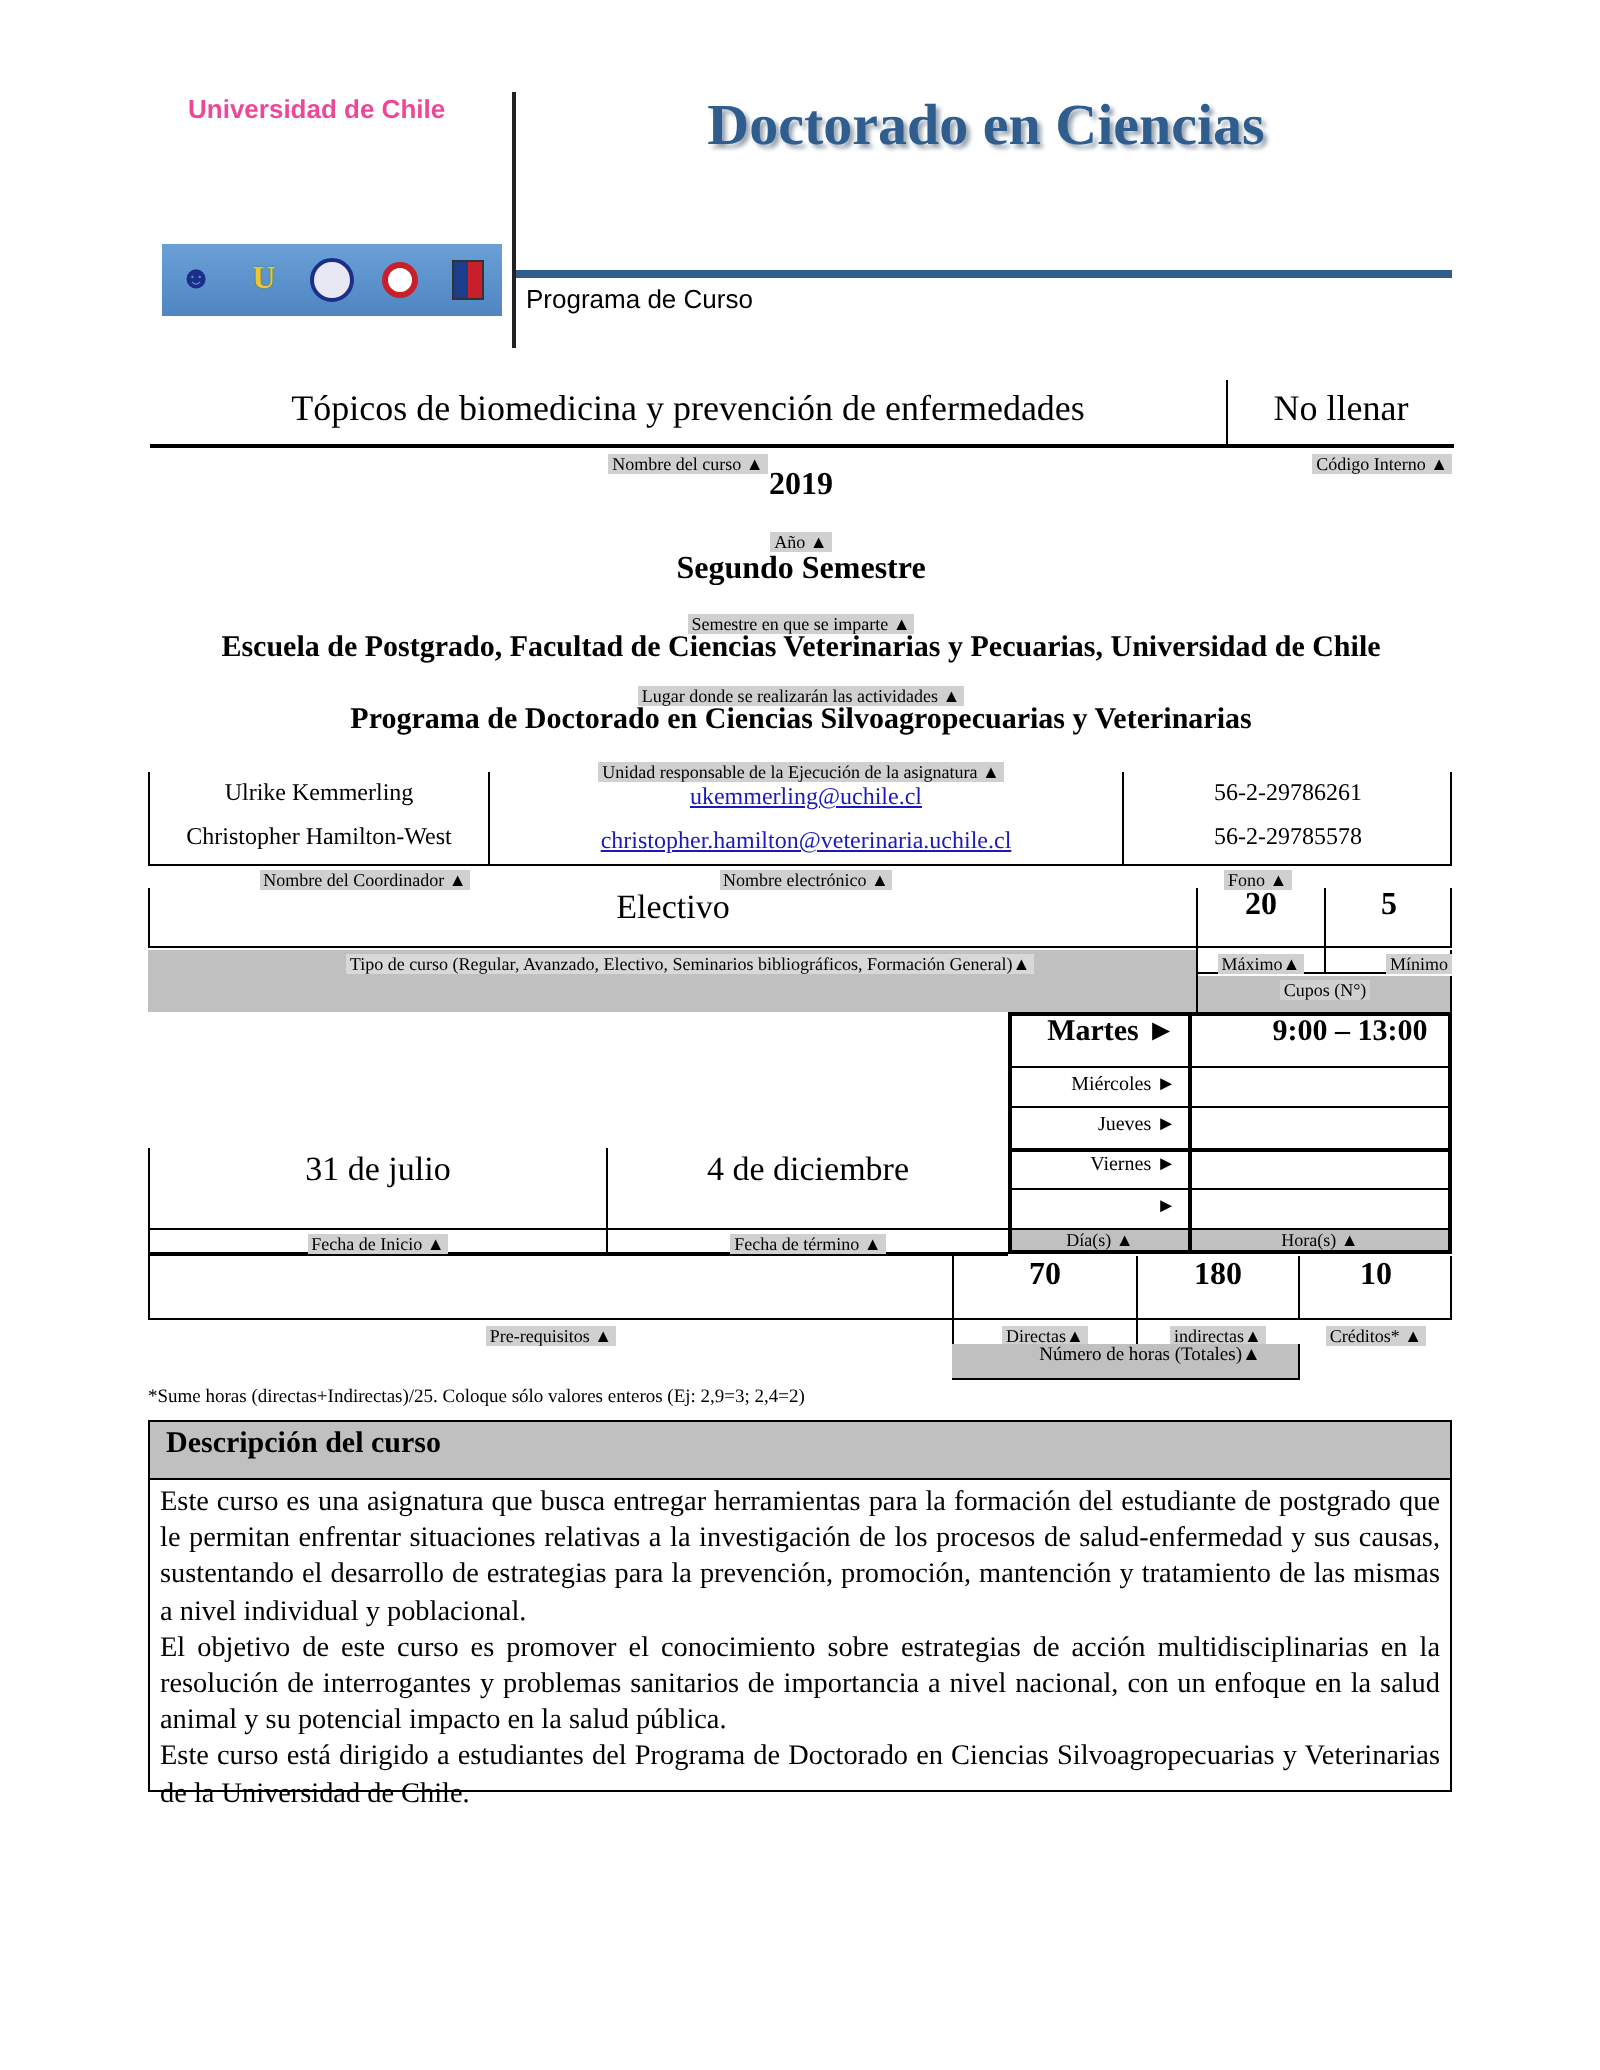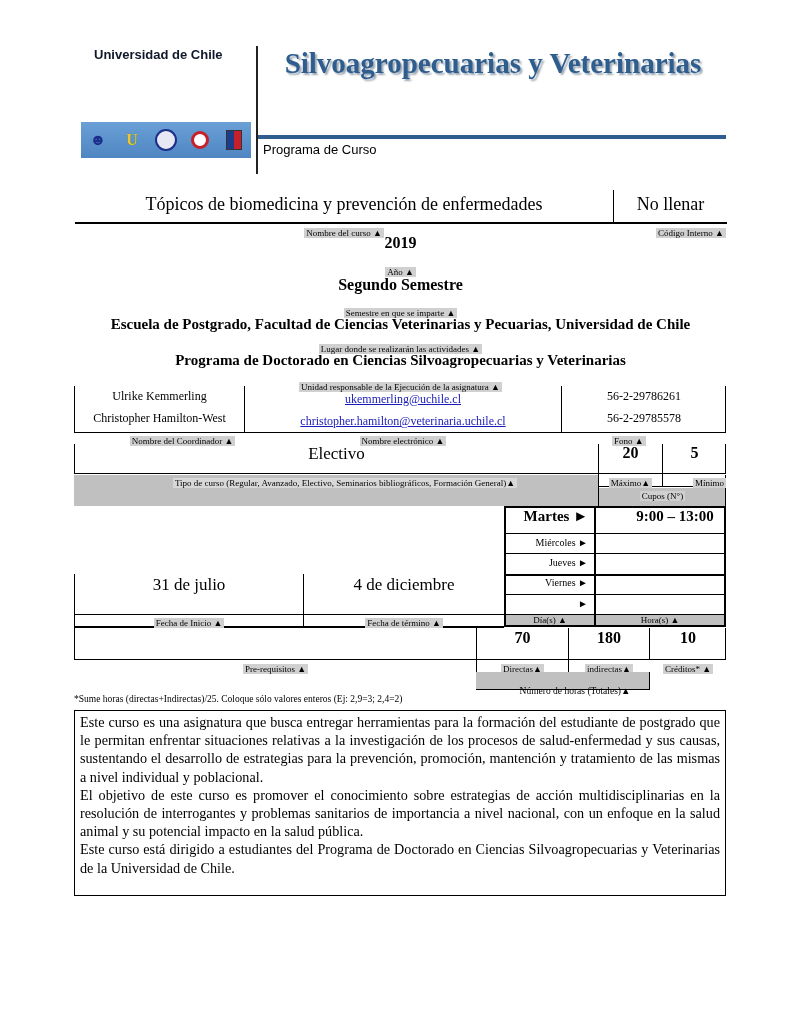--- a/index.html
+++ b/index.html
@@ -6,7 +6,7 @@
   body{width:800px;height:1035px;position:relative;overflow:hidden;font-family:"Liberation Serif","DejaVu Serif",serif;color:#000;}
   .abs{position:absolute;}
   .sans{font-family:"Liberation Sans","DejaVu Sans",sans-serif;}
-  .uni-name{left:94px;top:47px;font-size:13px;font-weight:bold;color:#0f172a;}
+  .uni-name{left:94px;top:47px;font-size:13px;font-weight:bold;color:#ec4899;}
   .logo-strip{left:81px;top:122px;width:170px;height:36px;background:linear-gradient(#6aa0d6,#4f86c2);display:flex;align-items:center;justify-content:space-around;}
   .logo{width:22px;height:24px;display:flex;align-items:center;justify-content:center;font-size:16px;font-weight:bold;}
   .vline-header{left:256px;top:46px;width:2px;height:128px;background:#222;}

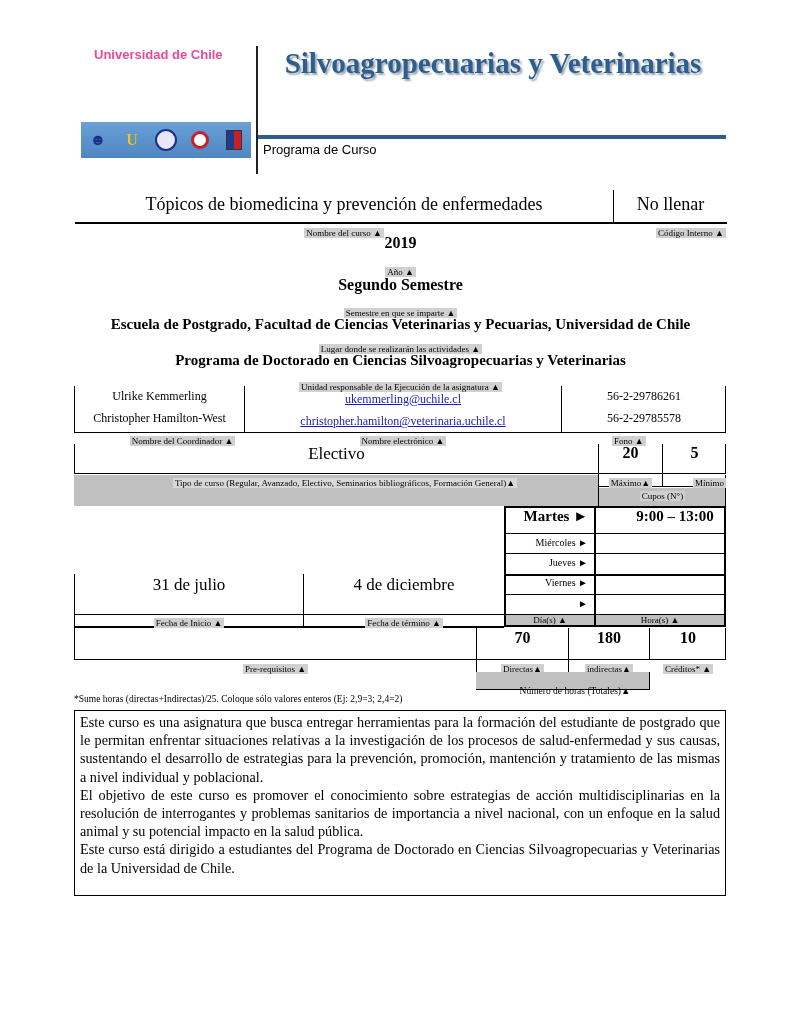--- a/index.html
+++ b/index.html
@@ -47,6 +47,7 @@
 </div>
 <div class="abs vline-header"></div>
 <div class="abs big-title">
+  <div>Doctorado en Ciencias</div>
   <div>Silvoagropecuarias y Veterinarias</div>
 </div>
 <div class="abs hrule-blue"></div>

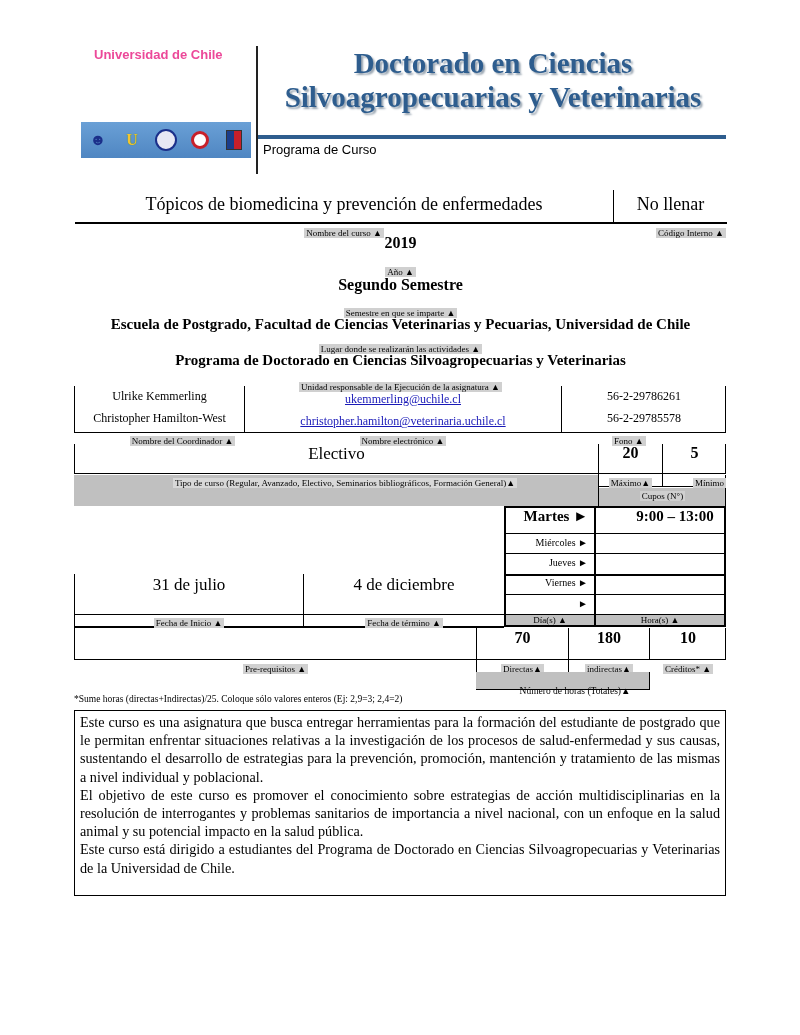--- a/index.html
+++ b/index.html
@@ -48,7 +48,6 @@
 <div class="abs vline-header"></div>
 <div class="abs big-title">
   <div>Doctorado en Ciencias</div>
-  <div>Silvoagropecuarias y Veterinarias</div>
 </div>
 <div class="abs hrule-blue"></div>
 <div class="abs sans prog-curso">Programa de Curso</div>

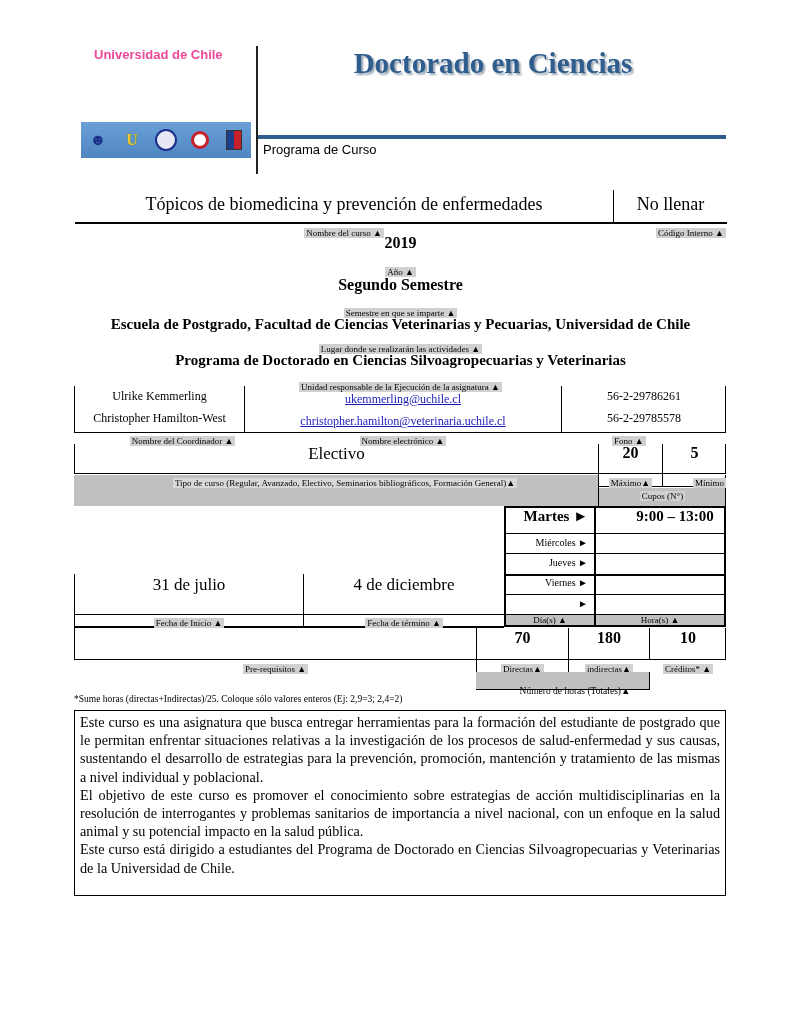--- a/index.html
+++ b/index.html
@@ -142,7 +142,7 @@
 <div class="abs center" style="left:569px;top:661px;width:80px;line-height:11px;"><span class="lbl">indirectas▲</span></div>
 <div class="abs center" style="left:650px;top:661px;width:76px;line-height:11px;"><span class="lbl">Créditos* ▲</span></div>
 <div class="cell grey" style="left:476px;top:672px;width:174px;height:18px;border-right:1px solid #000;border-bottom:1px solid #000;"></div>
-<div class="abs center" style="left:477px;top:672px;width:196px;line-height:12px;font-size:9.5px;margin-top:13px;">Número de horas (Totales)▲</div>
+<div class="abs center" style="left:477px;top:672px;width:196px;line-height:12px;font-size:9.5px;">Número de horas (Totales)▲</div>
 
 <div class="abs" style="left:74px;top:694px;font-size:9.5px;">*Sume horas (directas+Indirectas)/25. Coloque sólo valores enteros (Ej: 2,9=3; 2,4=2)</div>
 

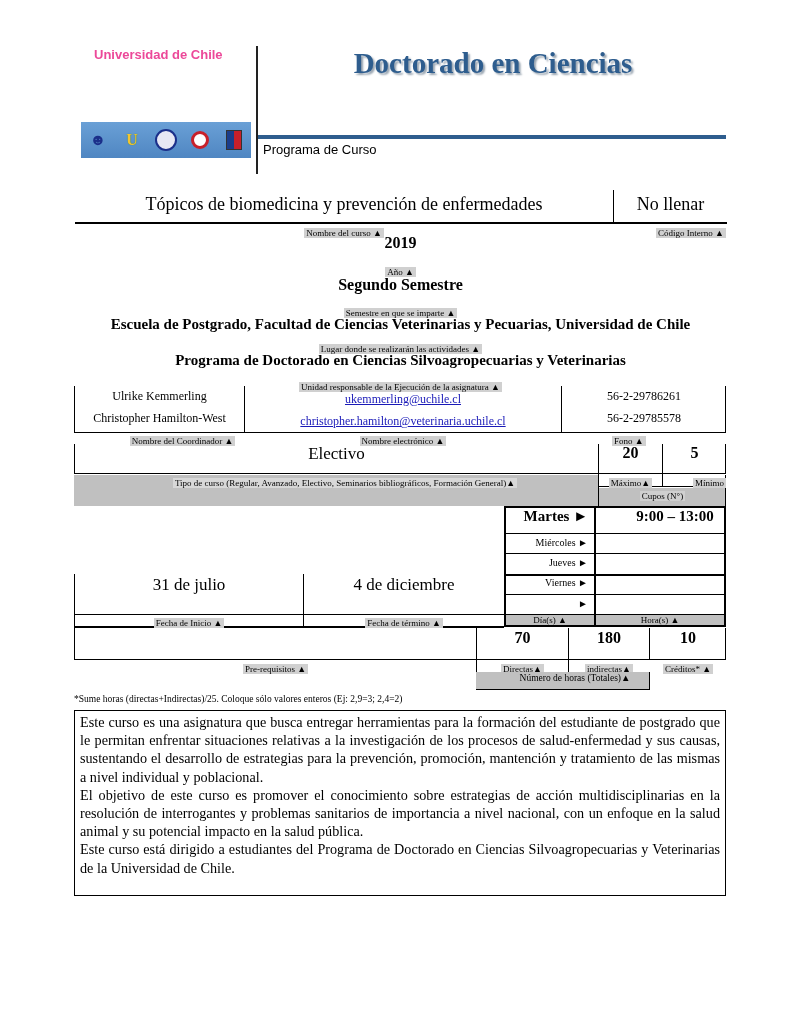--- a/index.html
+++ b/index.html
@@ -147,6 +147,7 @@
 <div class="abs" style="left:74px;top:694px;font-size:9.5px;">*Sume horas (directas+Indirectas)/25. Coloque sólo valores enteros (Ej: 2,9=3; 2,4=2)</div>
 
 <div class="abs desc-box">
+  <div class="desc-head">Descripción del curso</div>
   <div class="desc-text">
     <p>Este curso es una asignatura que busca entregar herramientas para la formación del estudiante de postgrado que le permitan enfrentar situaciones relativas a la investigación de los procesos de salud-enfermedad y sus causas, sustentando el desarrollo de estrategias para la prevención, promoción, mantención y tratamiento de las mismas a nivel individual y poblacional.</p>
     <p>El objetivo de este curso es promover el conocimiento sobre estrategias de acción multidisciplinarias en la resolución de interrogantes y problemas sanitarios de importancia a nivel nacional, con un enfoque en la salud animal y su potencial impacto en la salud pública.</p>

